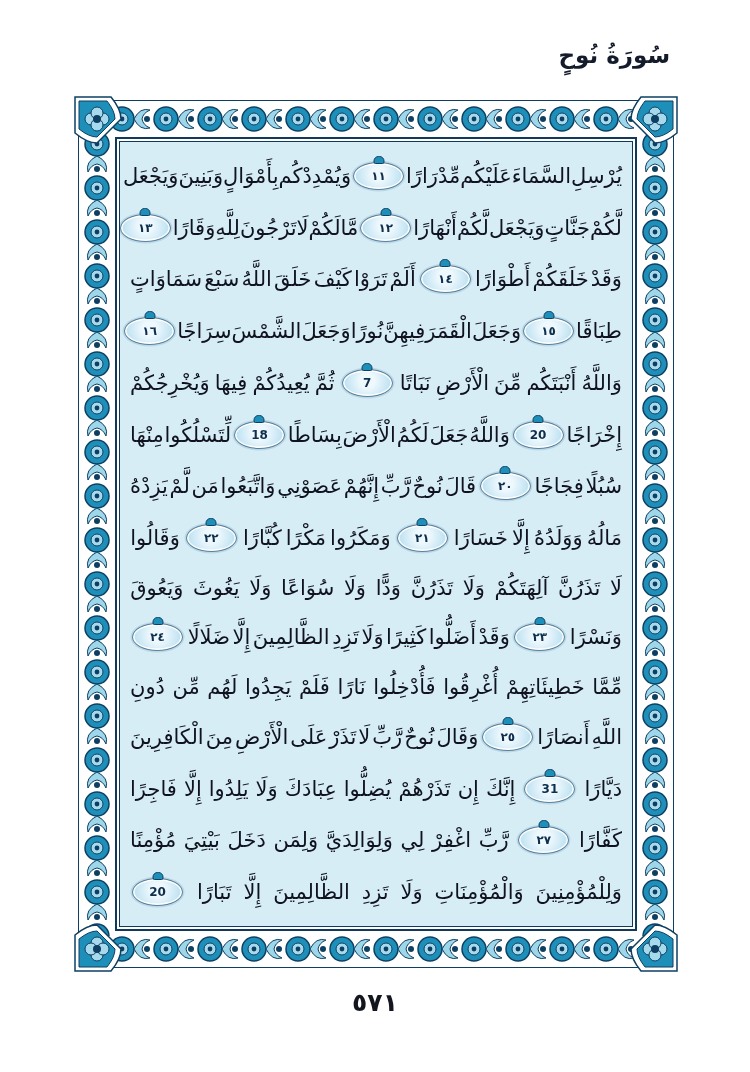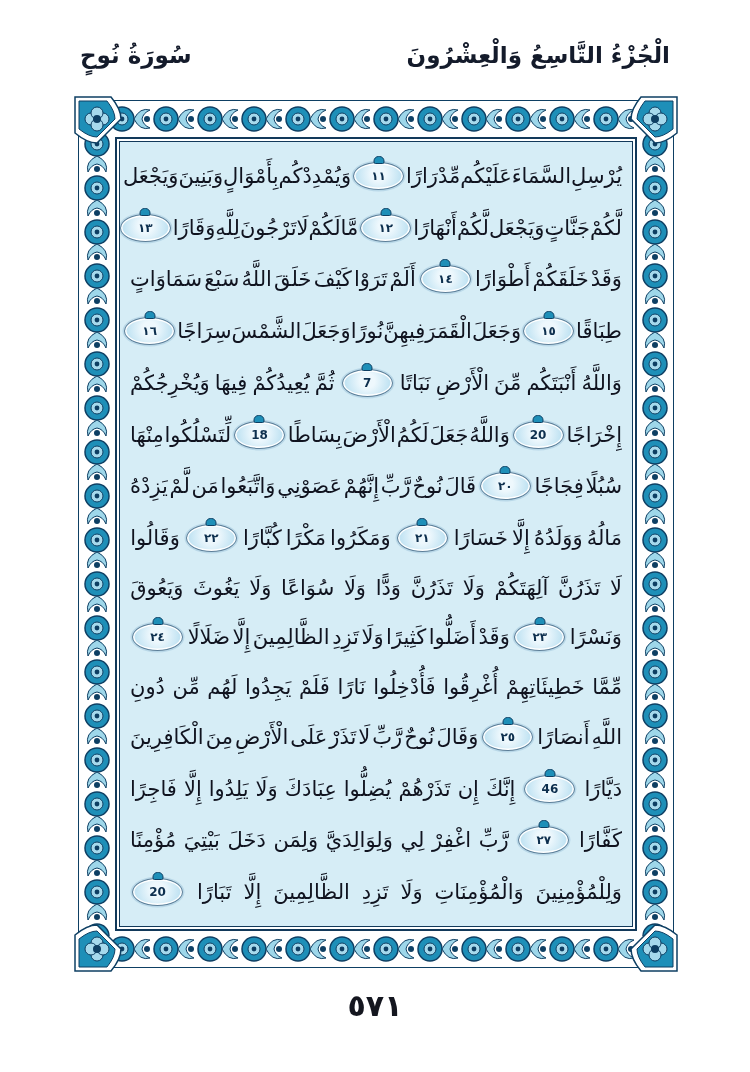--- a/index.html
+++ b/index.html
@@ -124,7 +124,6 @@
 <body>
 
 <div class="page-header">
-  <span class="juz-title">الْجُزْءُ التَّاسِعُ وَالْعِشْرُونَ</span>
   <span class="surah-title">سُورَةُ نُوحٍ</span>
 </div>
 

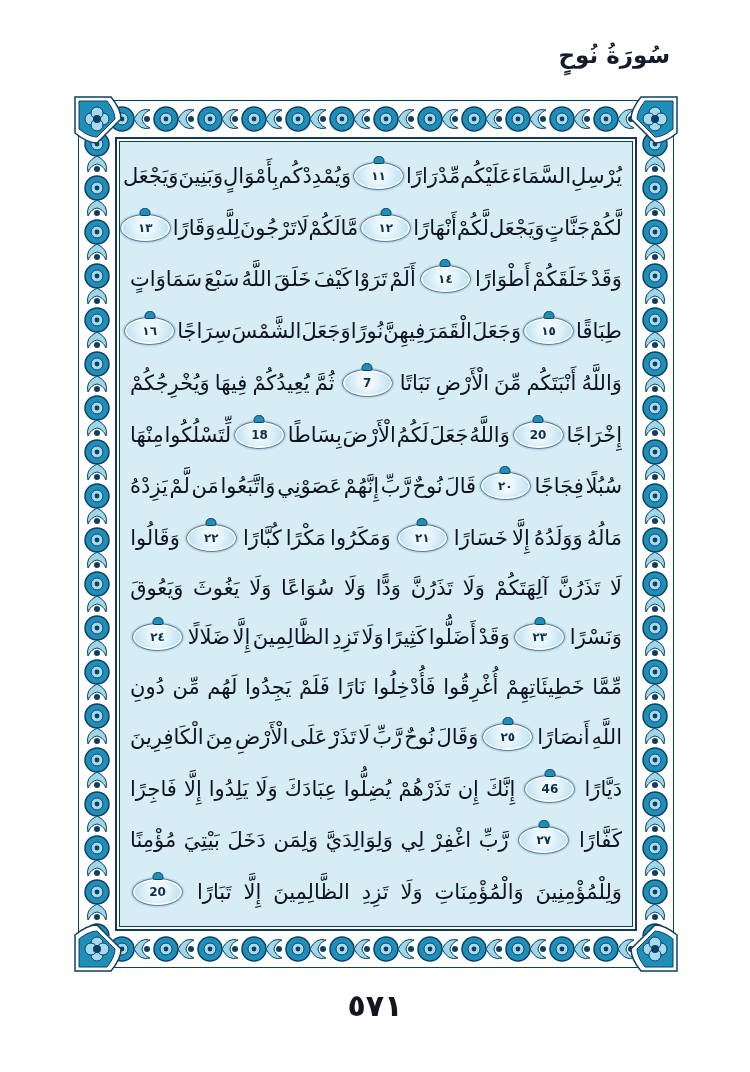--- a/index.html
+++ b/index.html
@@ -380,7 +380,7 @@
           </div>
           <div class="line">
             <span class="word">دَيَّارًا</span>
-            <span class="aya">46</span>
+            <span class="aya">31</span>
             <span class="word">إِنَّكَ</span>
             <span class="word">إِن</span>
             <span class="word">تَذَرْهُمْ</span>

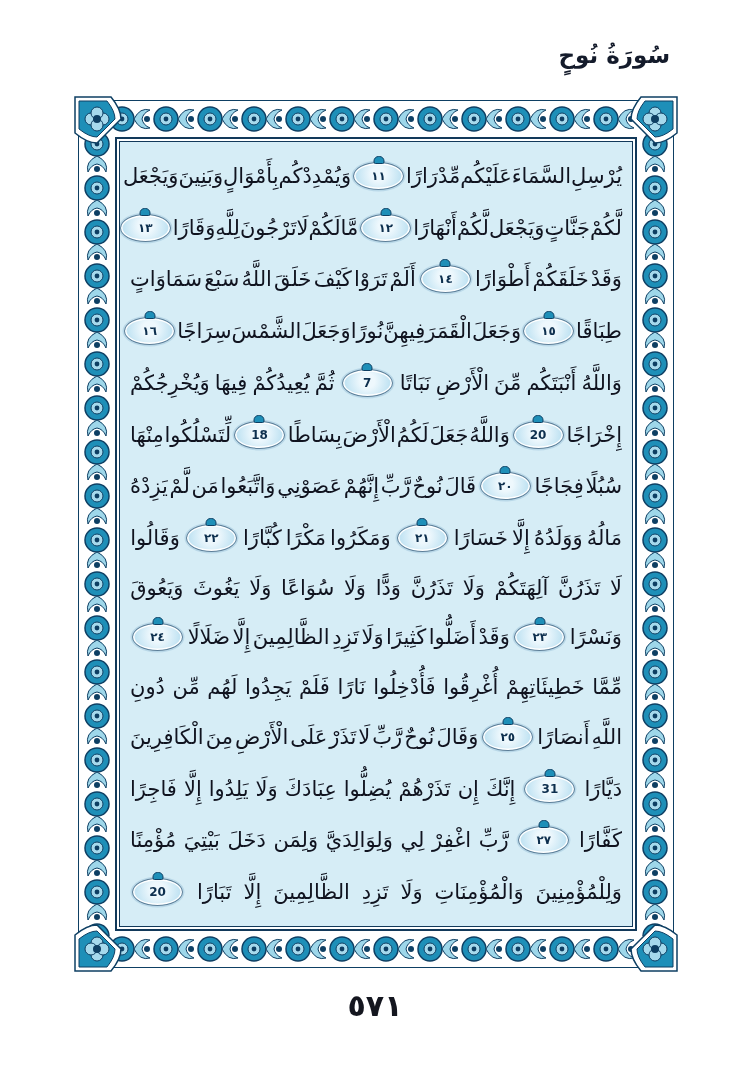--- a/index.html
+++ b/index.html
@@ -115,7 +115,7 @@
     top: 988px; left: 0;
     width: 100%;
     text-align: center;
-    font-size: 30px;
+    font-size: 25px;
     font-weight: bold;
     color: #14161f;
   }

